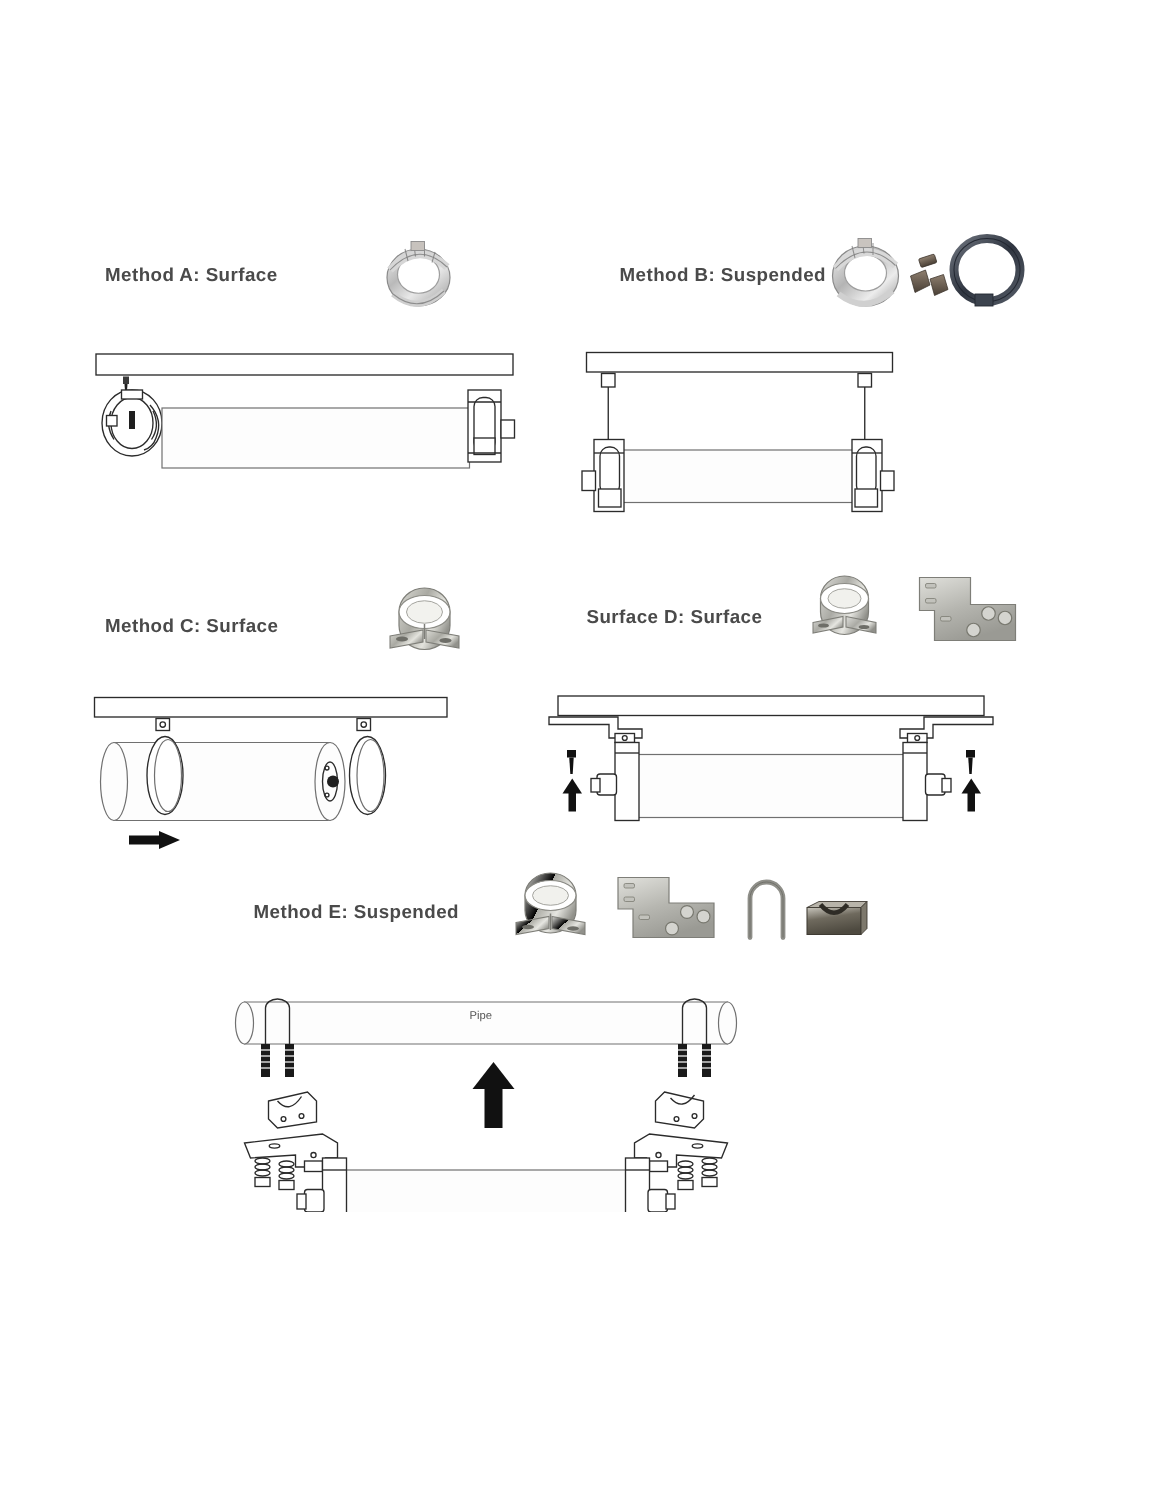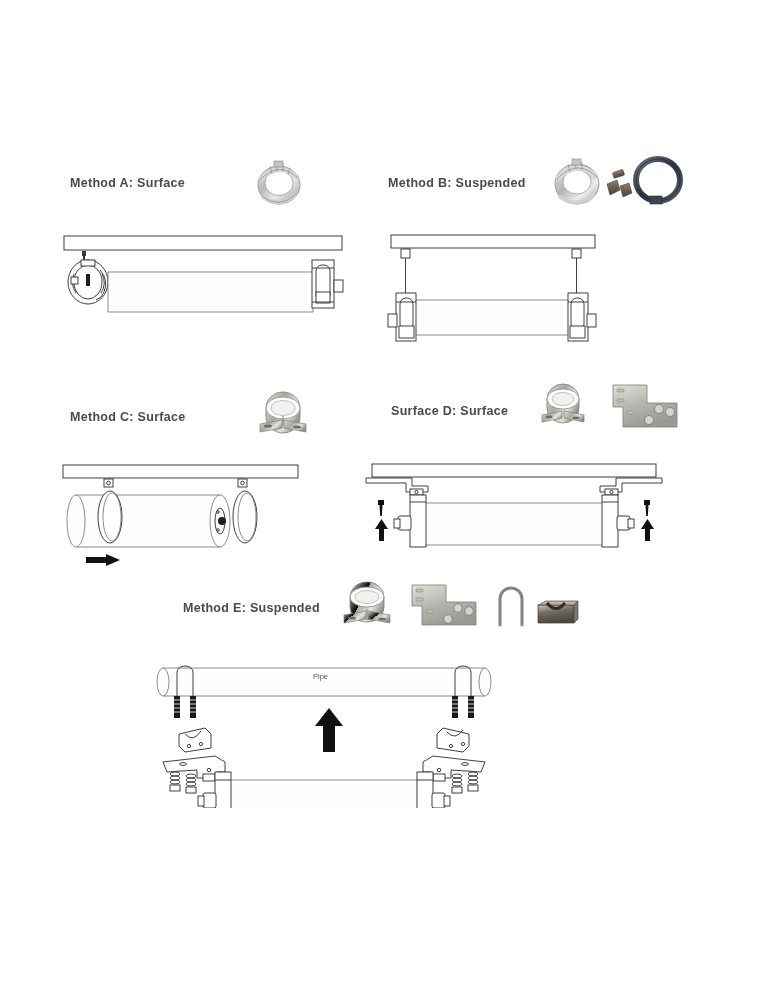--- a/index.html
+++ b/index.html
@@ -113,7 +113,7 @@
     </svg>
   </div>
 
-  <div class="method-label" style="left:388px; top:176px;">Method  B: Suspended</div>
+  <div class="method-label" style="left:413px; top:176px;">Method  B: Suspended</div>
 
   <div class="hw" style="left:551px; top:152px;">
     <svg width="135" height="62" viewBox="0 0 135 62">

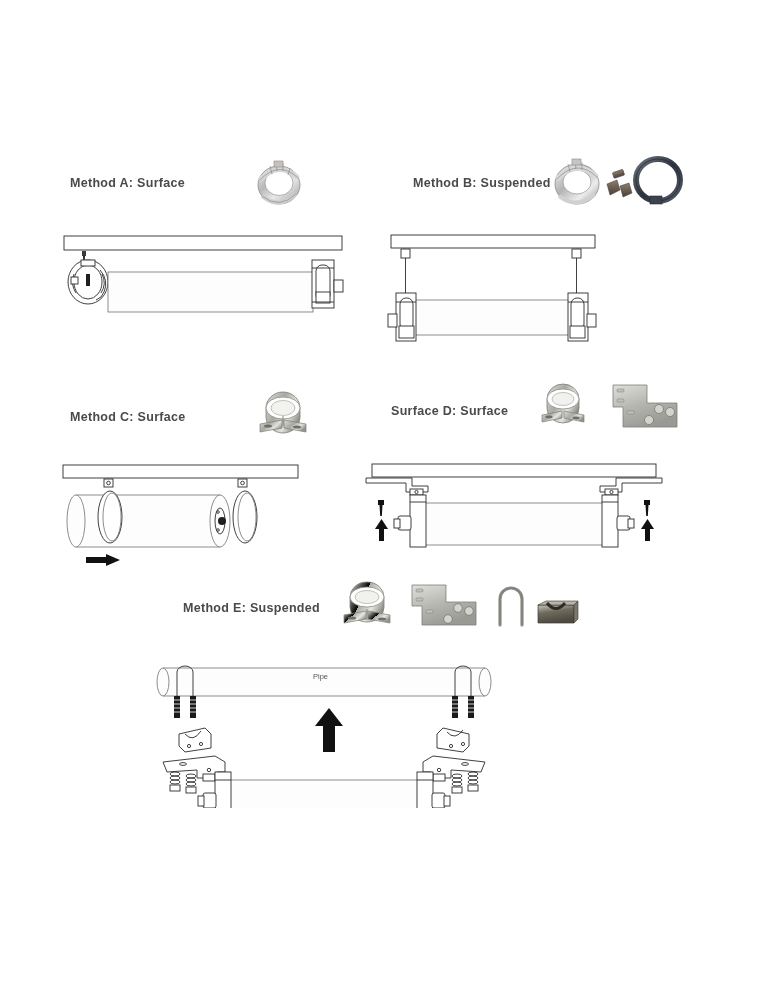--- a/index.html
+++ b/index.html
@@ -345,7 +345,7 @@
     </svg>
   </div>
 
-  <div class="method-label" style="left:169px; top:601px;margin-left:14px;">Method E: Suspended</div>
+  <div class="method-label" style="left:169px; top:601px;">Method E: Suspended</div>
 
   <div class="hw" style="left:340px; top:577px;">
     <svg width="238" height="56" viewBox="0 0 238 56">

